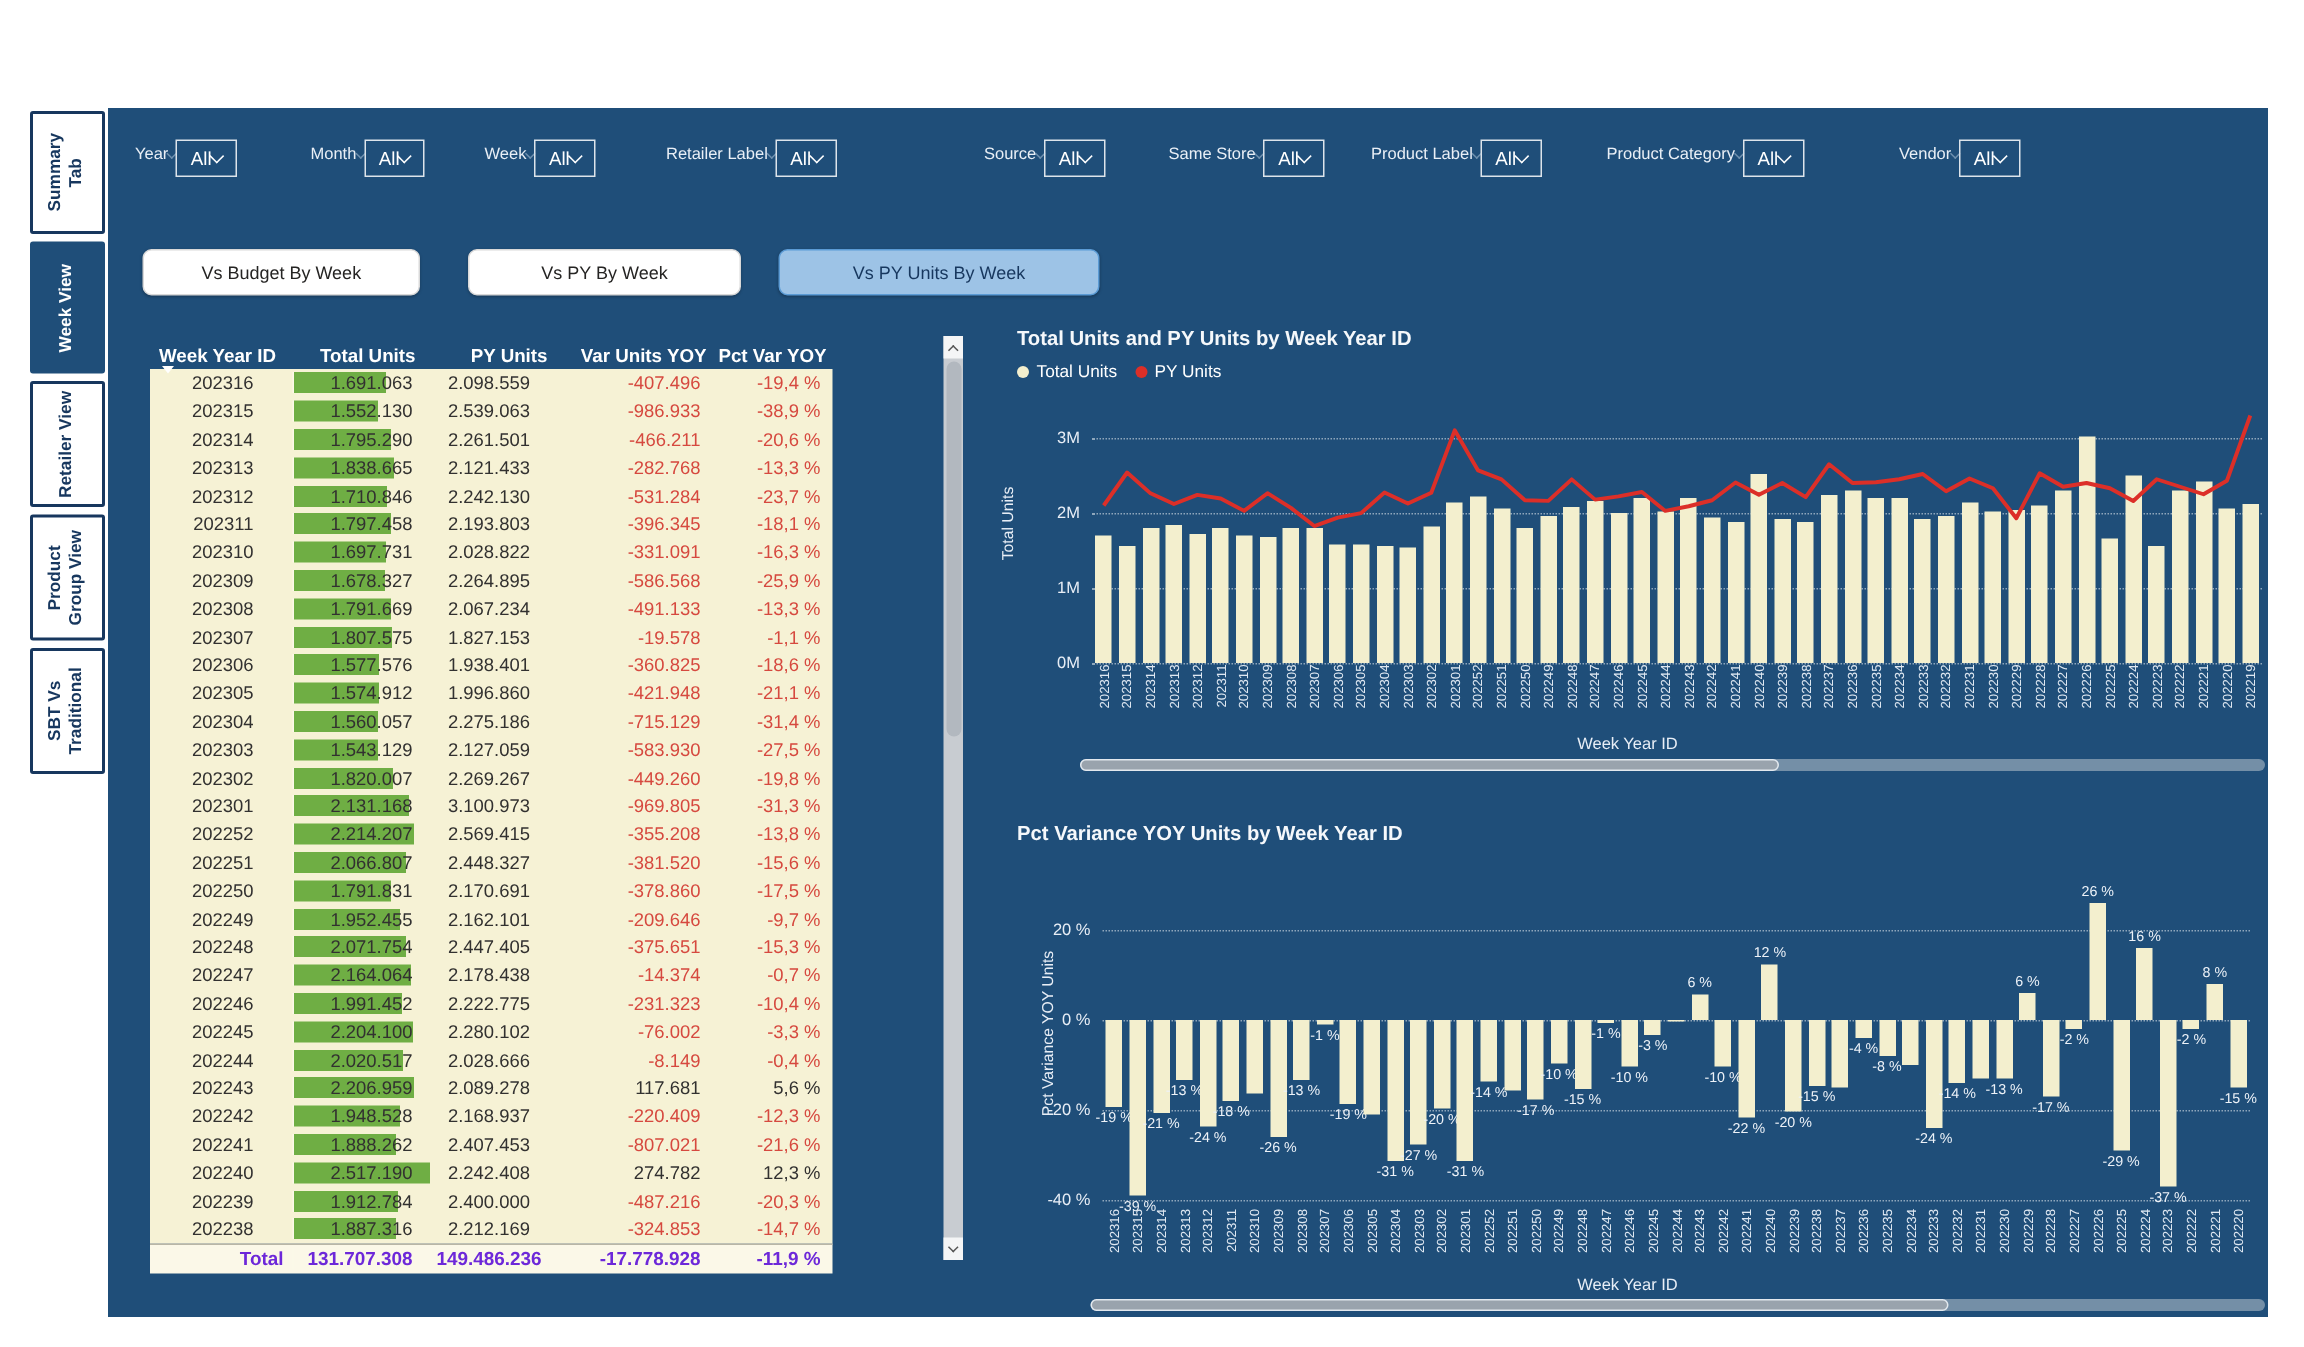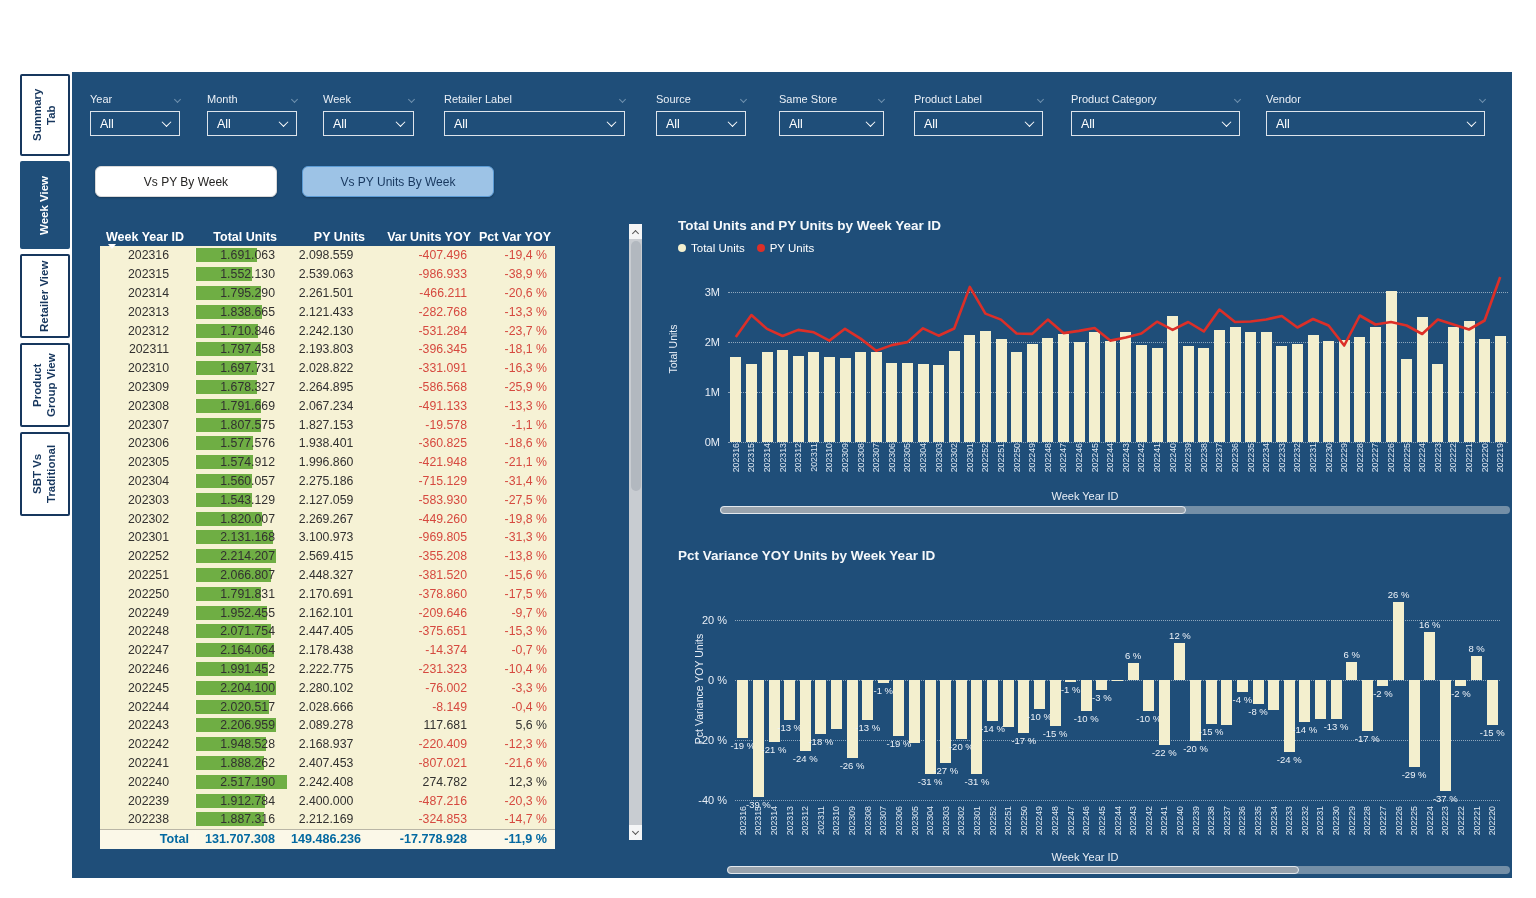--- a/index.html
+++ b/index.html
@@ -19,7 +19,7 @@
   .panel{position:absolute;left:72px;top:72px;width:1440px;height:806px;background:#1F4E79;}
   
   .filters{position:absolute;left:18px;top:21px;display:flex;}
-  .filter{display:flex;flex-direction:column;}
+  .filter{display:flex;flex-direction:row;}
   .filter-label{font-size:11px;color:#E9EFF6;margin-bottom:6px;display:flex;
         justify-content:space-between;align-items:center;}
   .filter-label .mini-chev{opacity:.45;}

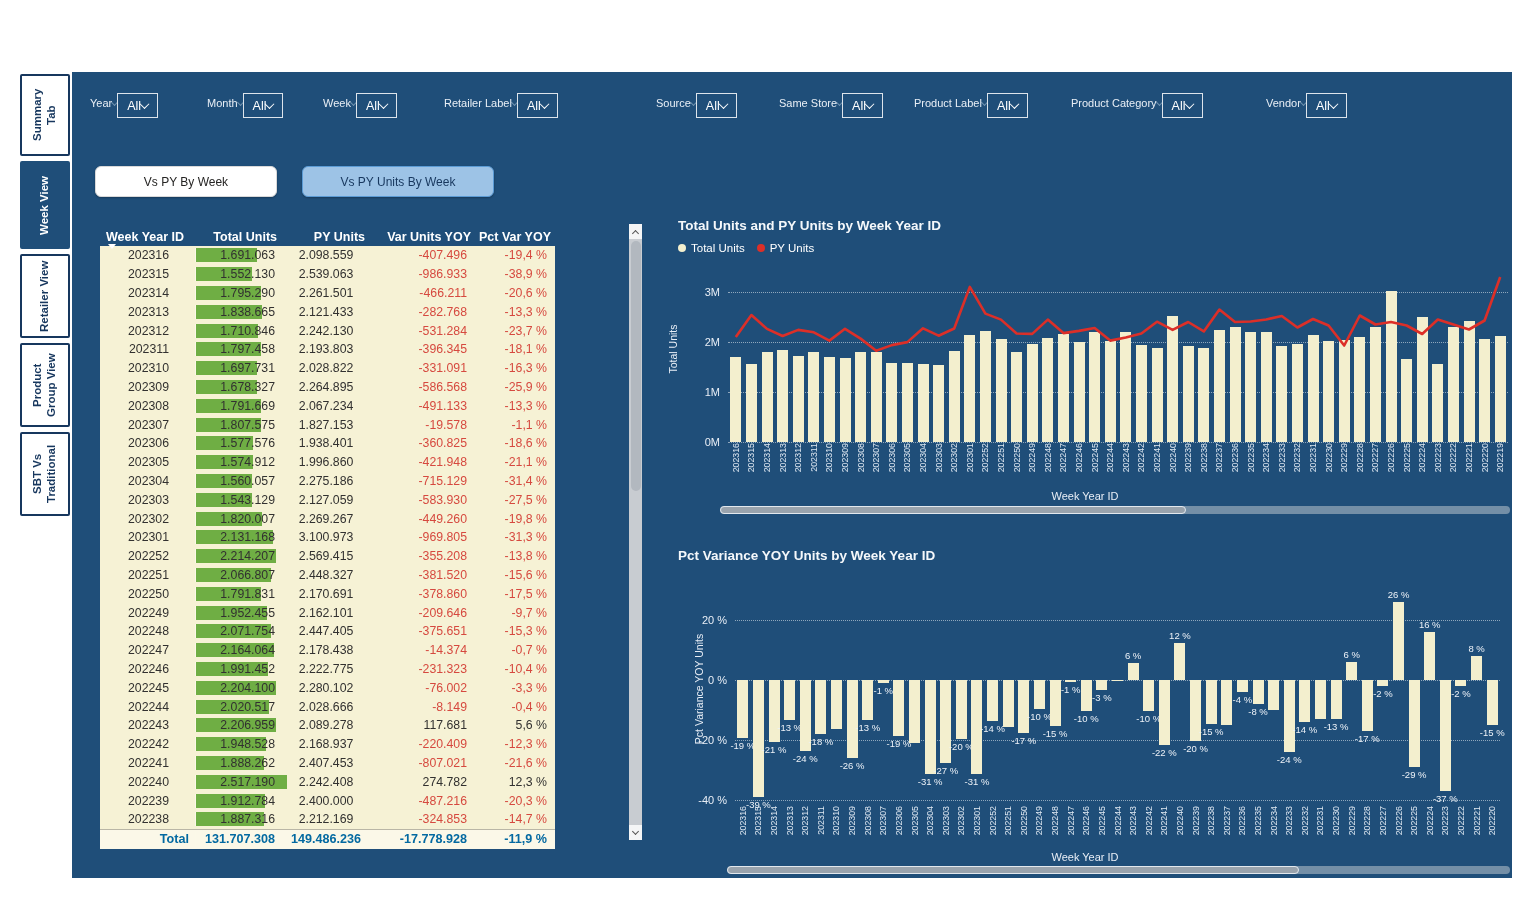--- a/index.html
+++ b/index.html
@@ -187,6 +187,7 @@
         </div>
       </div>
     <div class="btn-row" id="buttons">
+        <div class="pill-btn" style="width: 185px; margin-right: 32px;">Vs Budget By Week</div>
         <div class="pill-btn" style="width: 182px; margin-right: 25px;">Vs PY By Week</div>
         <div class="pill-btn active" style="width: 192px; margin-right: 11px;">Vs PY Units By Week</div>
       </div>

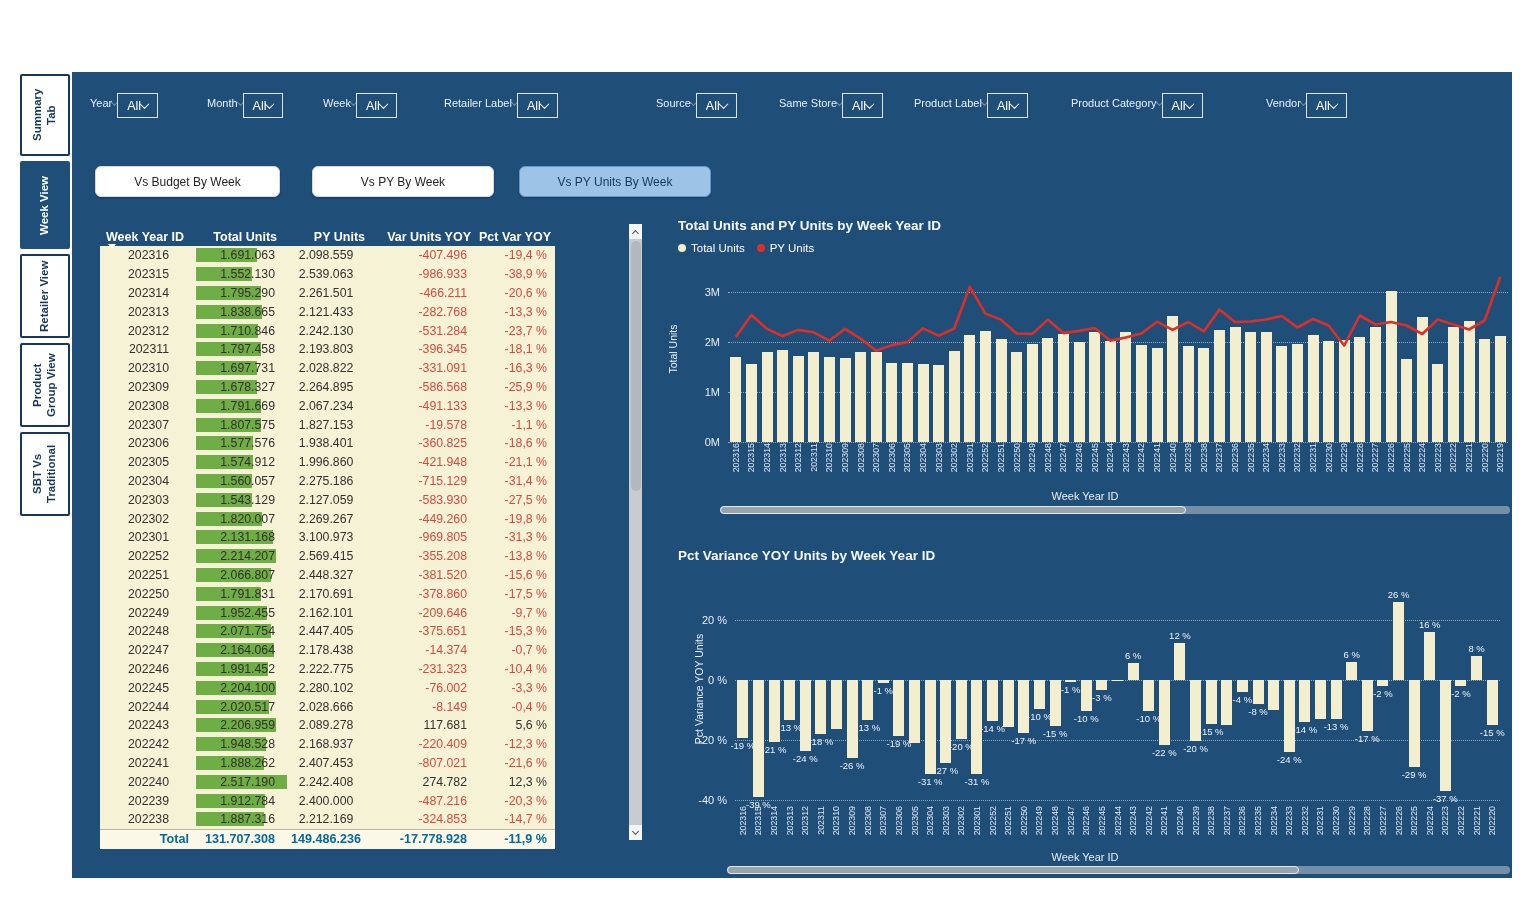--- a/index.html
+++ b/index.html
@@ -189,7 +189,7 @@
     <div class="btn-row" id="buttons">
         <div class="pill-btn" style="width: 185px; margin-right: 32px;">Vs Budget By Week</div>
         <div class="pill-btn" style="width: 182px; margin-right: 25px;">Vs PY By Week</div>
-        <div class="pill-btn active" style="width: 192px; margin-right: 11px;">Vs PY Units By Week</div>
+        <div class="pill-btn active" style="width: 214px; margin-right: 11px;">Vs PY Units By Week</div>
       </div>
 
     <div class="table-card" id="table-card">

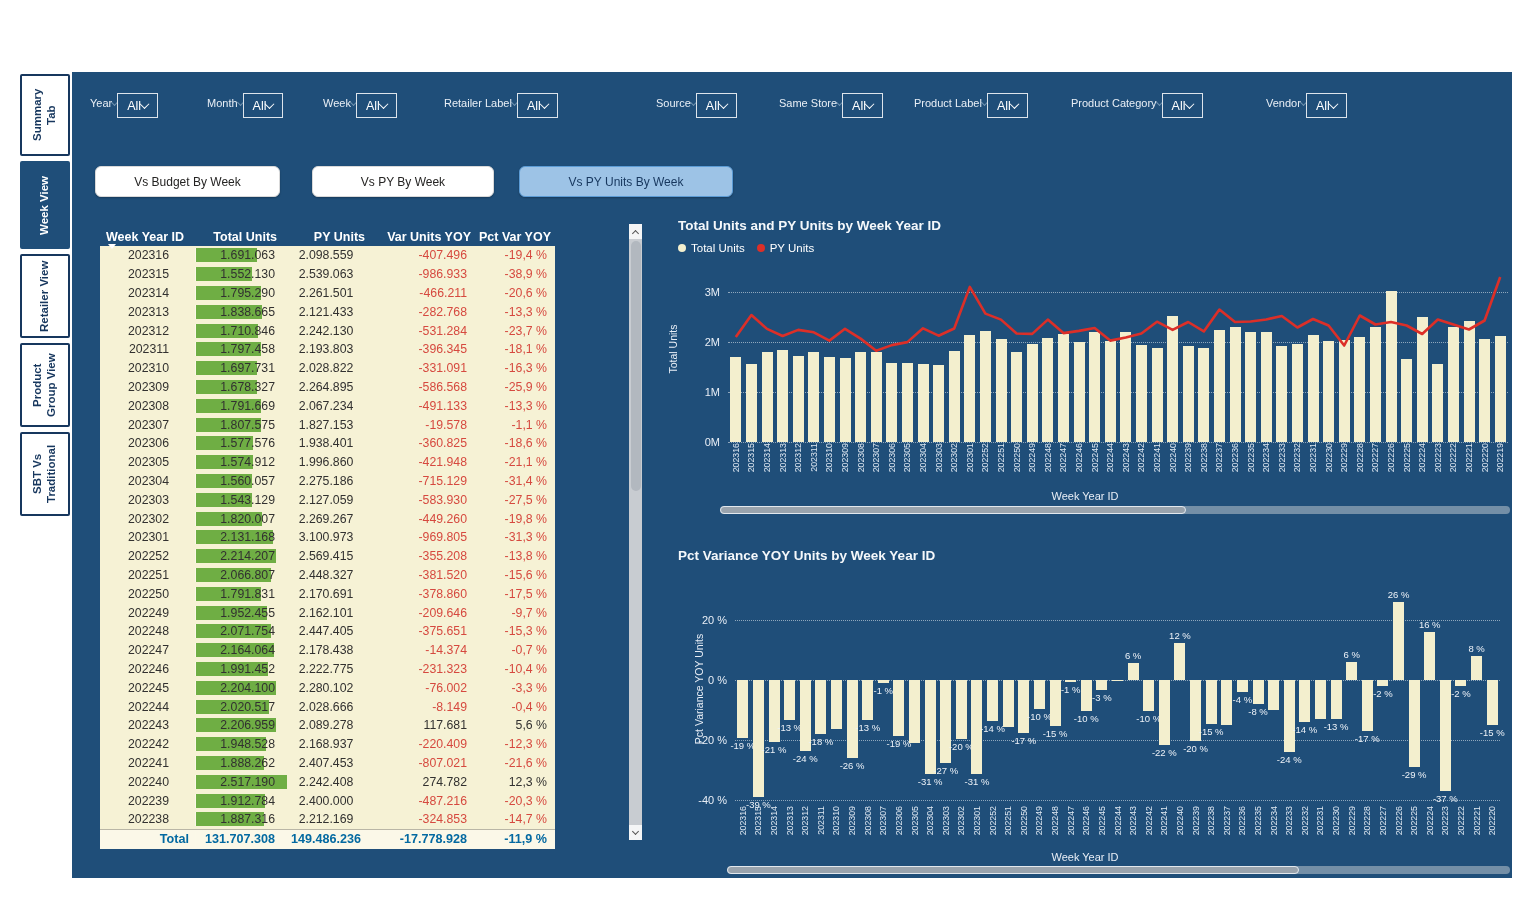--- a/index.html
+++ b/index.html
@@ -55,7 +55,7 @@
   .h3{width:102px;text-align:right;padding-right:6px;}
   .h4{width:78px;text-align:right;padding-right:4px;}
   .neg{color:#D6493F;}
-  .t-total{display:flex;height:20px;align-items:center;font-size:12.6px;font-weight:bold;color:#0369a1;
+  .t-total{display:flex;height:20px;align-items:center;font-size:12.6px;font-weight:bold;color:#6d28d9;
         background:#FBF8E8;border-top:1px solid #b9b6a6;}
   
   .v-scroll{position:absolute;left:557px;top:152px;width:13px;height:616px;background:#C8CCD1;cursor:pointer;}

